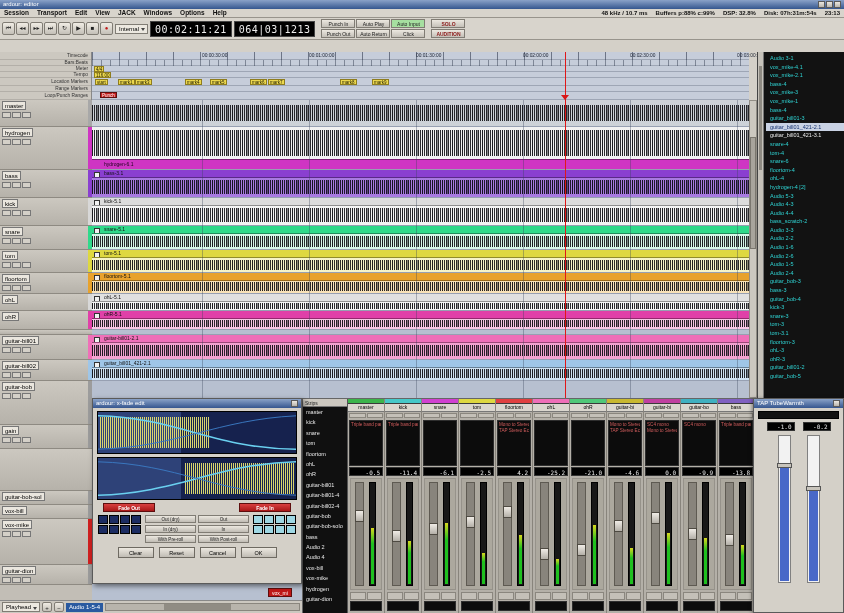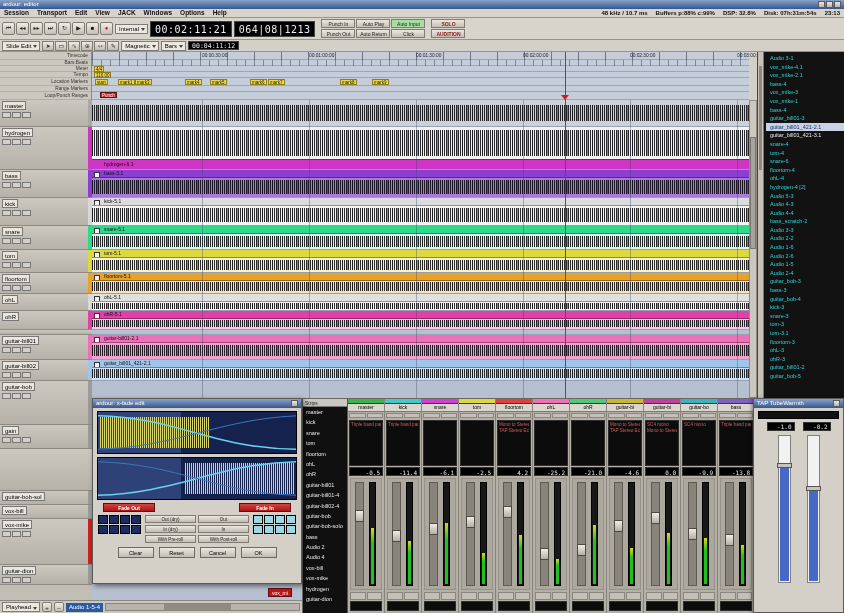--- a/index.html
+++ b/index.html
@@ -223,7 +223,7 @@
       </span>
     <span class="combo">Internal</span>
     <span class="clock">00:02:11:21</span>
-    <span class="clock">064|08|1213</span>
+    <span class="clock">064|03|1213</span>
     <span class="tgl-grid">
       <span class="tgrow" id="toggles-row1">
           <div class="tg">Punch In</div>

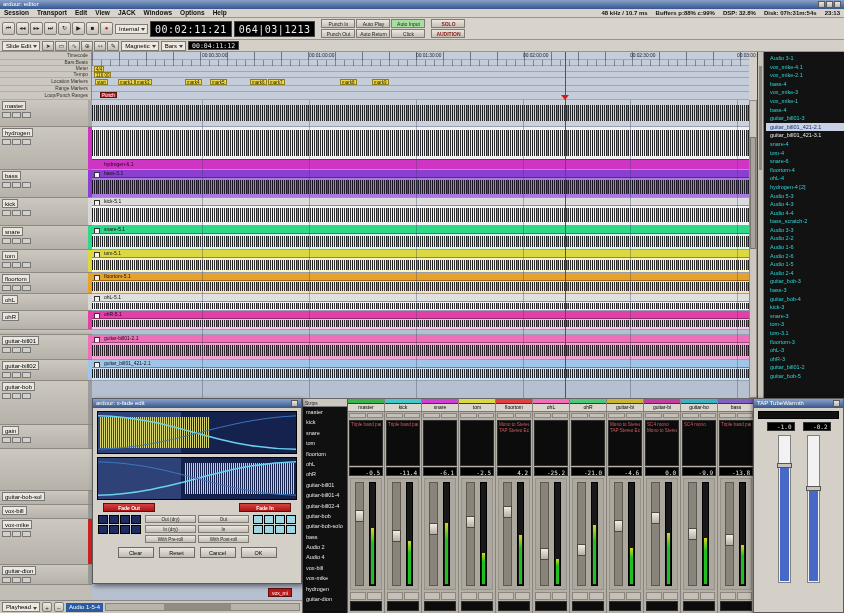--- a/index.html
+++ b/index.html
@@ -242,20 +242,6 @@
     </span>
   </div>
 
-  <div class="etoolbar">
-    <span class="combo">Slide Edit</span>
-    <span id="tool-btns" style="display:flex;gap:1px;">
-        <div class="toolbtn">➤</div>
-        <div class="toolbtn">▭</div>
-        <div class="toolbtn">∿</div>
-        <div class="toolbtn">⊕</div>
-        <div class="toolbtn">⇿</div>
-        <div class="toolbtn">✎</div>
-      </span>
-    <span class="combo">Magnetic</span>
-    <span class="combo">Bars</span>
-    <span class="eclock">00:04:11:12</span>
-  </div>
 
   <div class="rulerpane" id="ruler-labels">
       <div class="rlabel" style="height: 8px; line-height: 8px;">Timecode</div>

